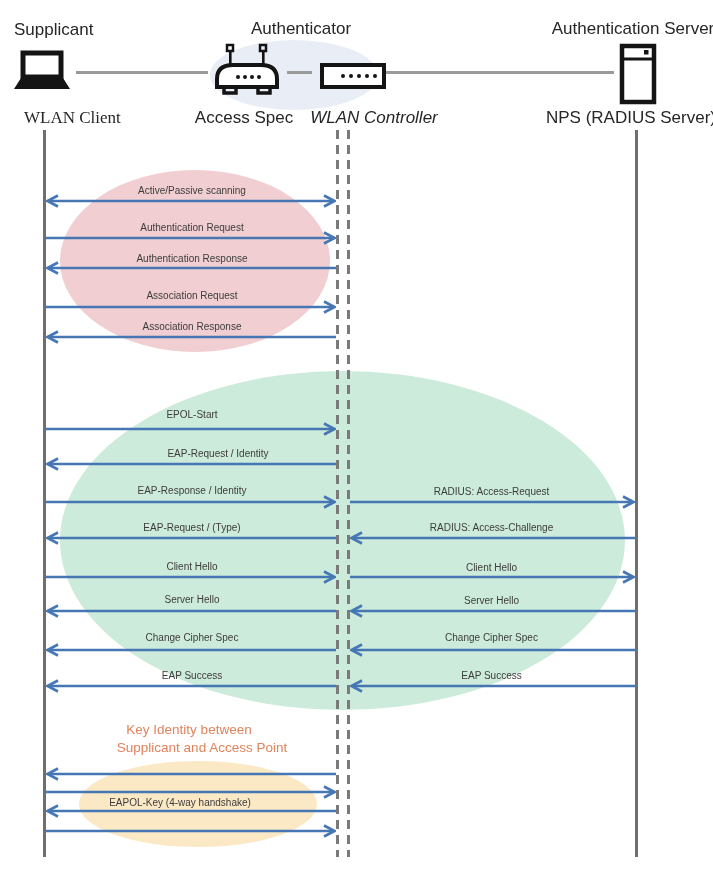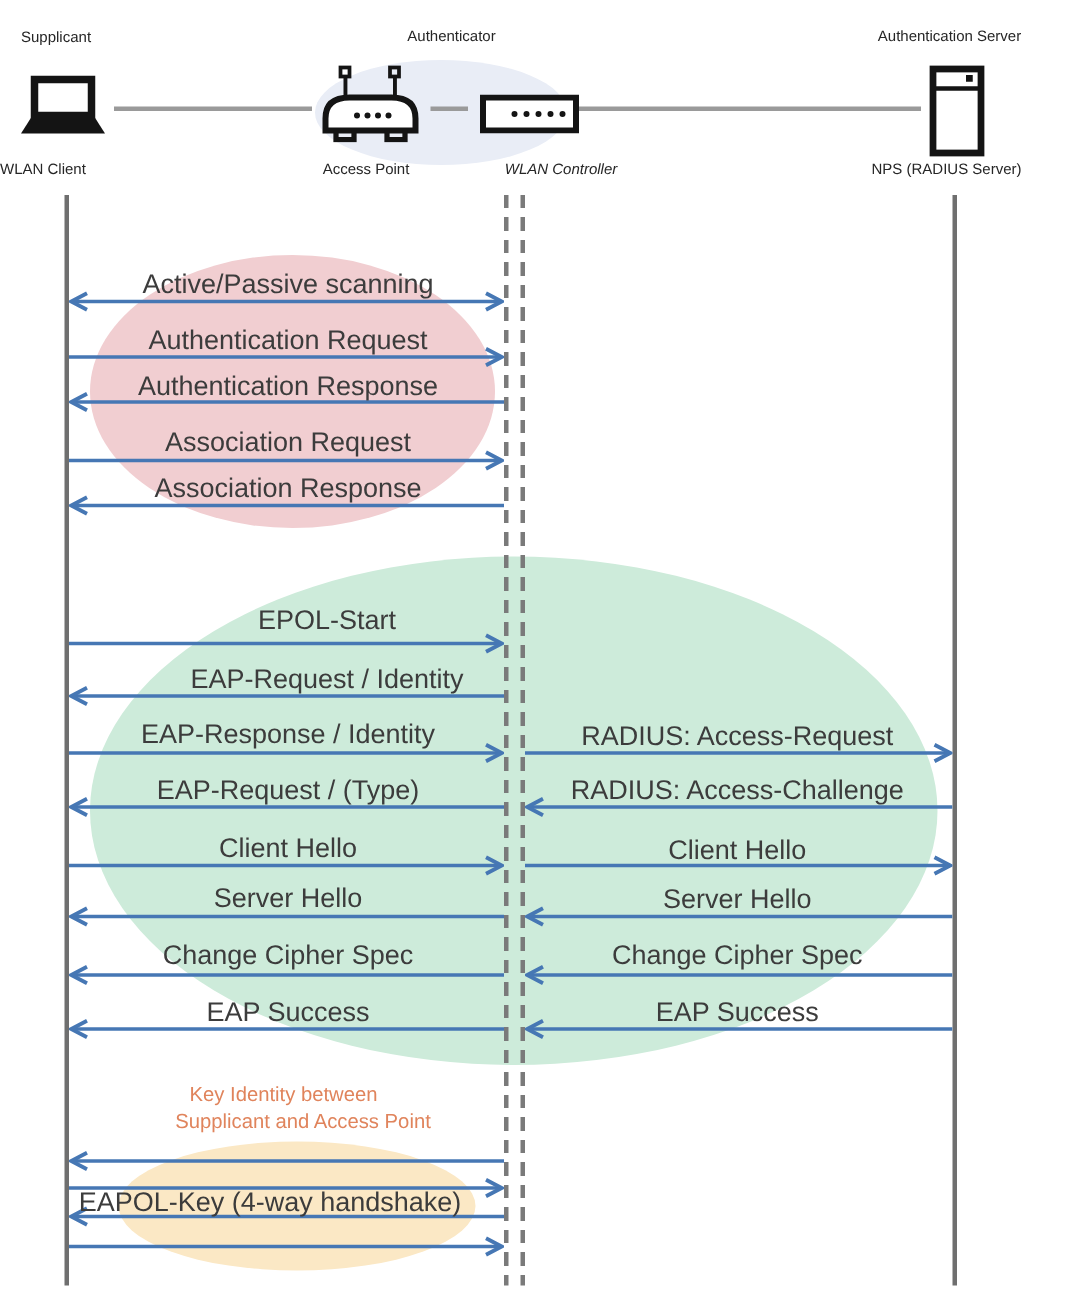--- a/index.html
+++ b/index.html
@@ -9,7 +9,7 @@
   }
   .ellipse { position:absolute; border-radius:50%; }
   .actor-label {
-    position:absolute; font-size:10px; color:#262626; white-space:nowrap;
+    position:absolute; font-size:17px; color:#262626; white-space:nowrap;
   }
   .centered { transform:translateX(-50%); }
   .phase-title {

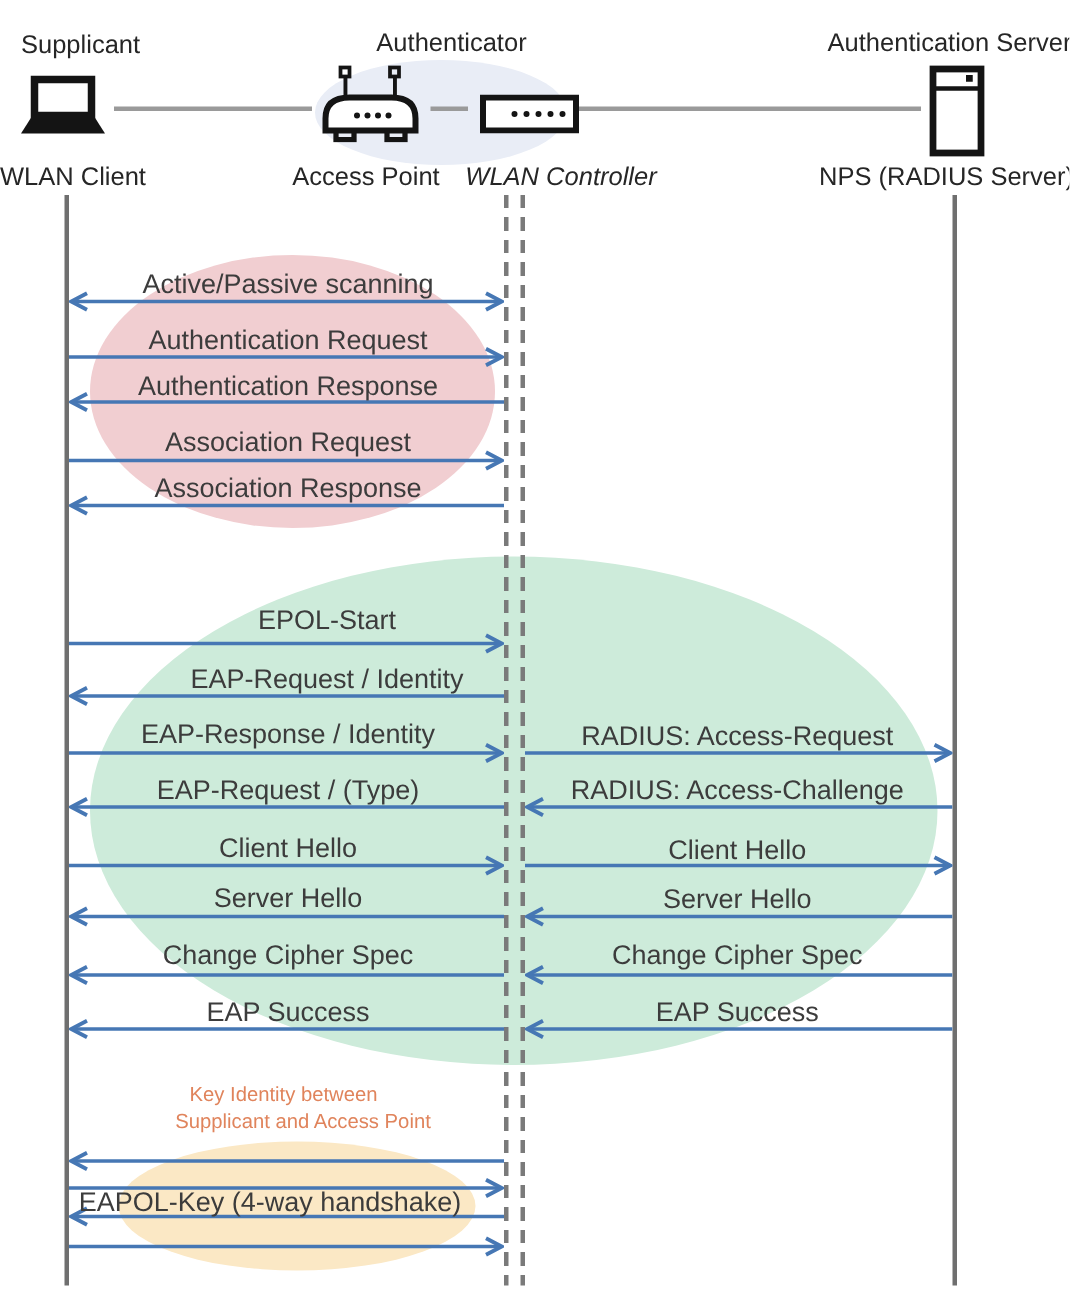--- a/index.html
+++ b/index.html
@@ -80,7 +80,7 @@
     <rect x="25" y="7" width="4.5" height="4.5" fill="#141414"></rect>
   </svg>
 
-  <div class="actor-label" style="left:0; top:108px;">WLAN Client</div>
+  <div class="actor-label" style="left:24px; top:108px;font-family:Liberation Serif, serif;">WLAN Client</div>
   <div class="actor-label centered" style="left:244px; top:108px;">Access Point</div>
   <div class="actor-label centered" style="left:374px; top:108px;font-style:italic;">WLAN Controller</div>
   <div class="actor-label centered" style="left:631px; top:108px;">NPS (RADIUS Server)</div>

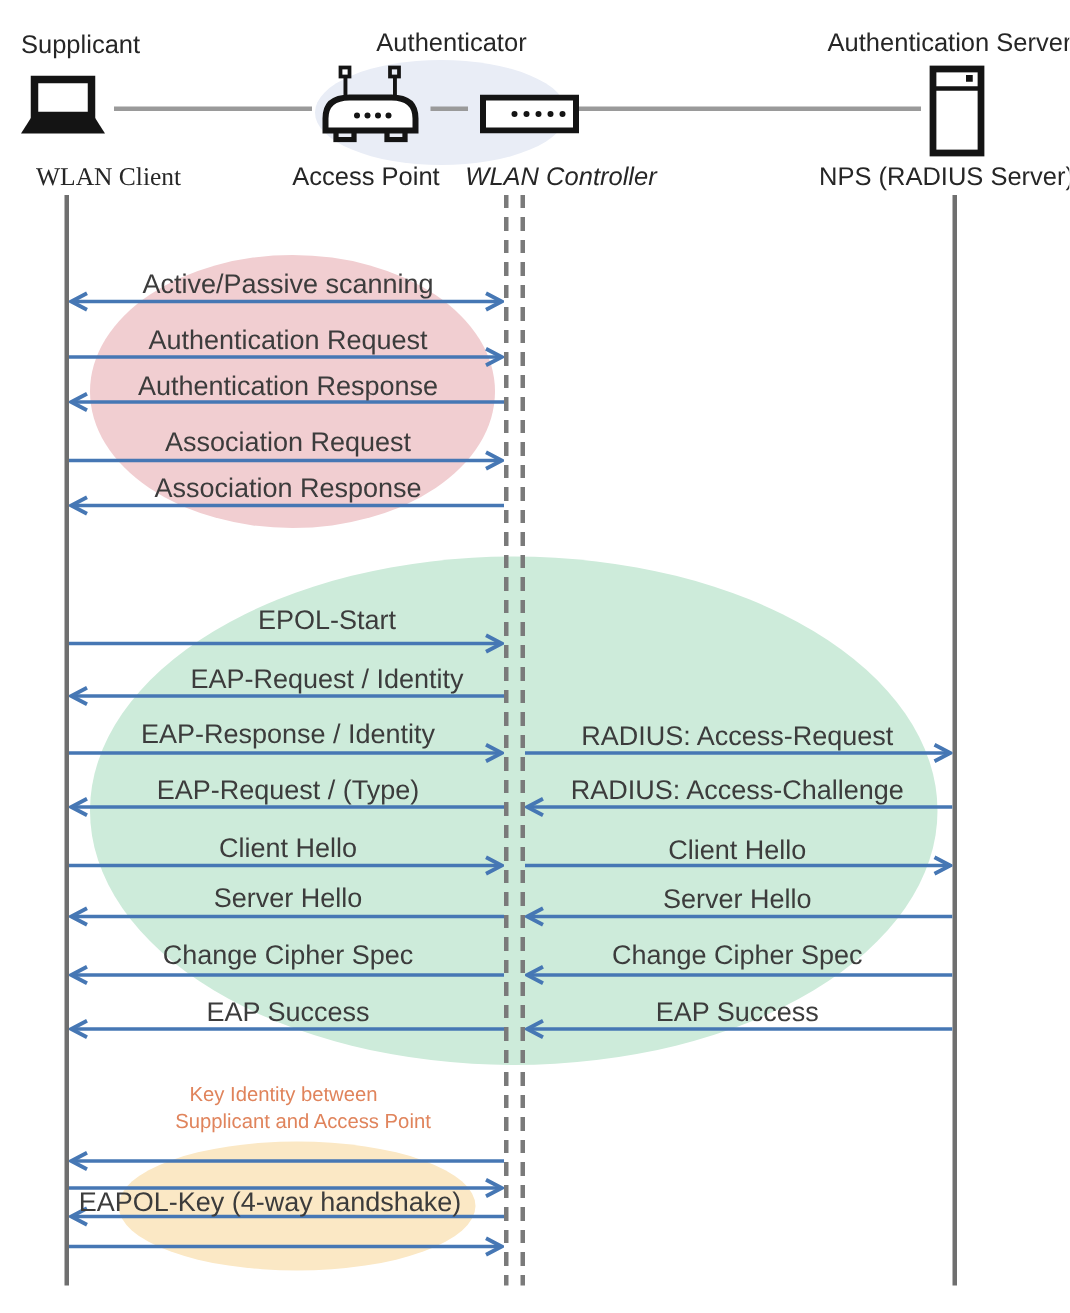--- a/index.html
+++ b/index.html
@@ -81,7 +81,7 @@
   </svg>
 
   <div class="actor-label" style="left:24px; top:108px;font-family:Liberation Serif, serif;">WLAN Client</div>
-  <div class="actor-label centered" style="left:244px; top:108px;">Access Point</div>
+  <div class="actor-label centered" style="left:244px; top:108px;">Access Spec</div>
   <div class="actor-label centered" style="left:374px; top:108px;font-style:italic;">WLAN Controller</div>
   <div class="actor-label centered" style="left:631px; top:108px;">NPS (RADIUS Server)</div>
 

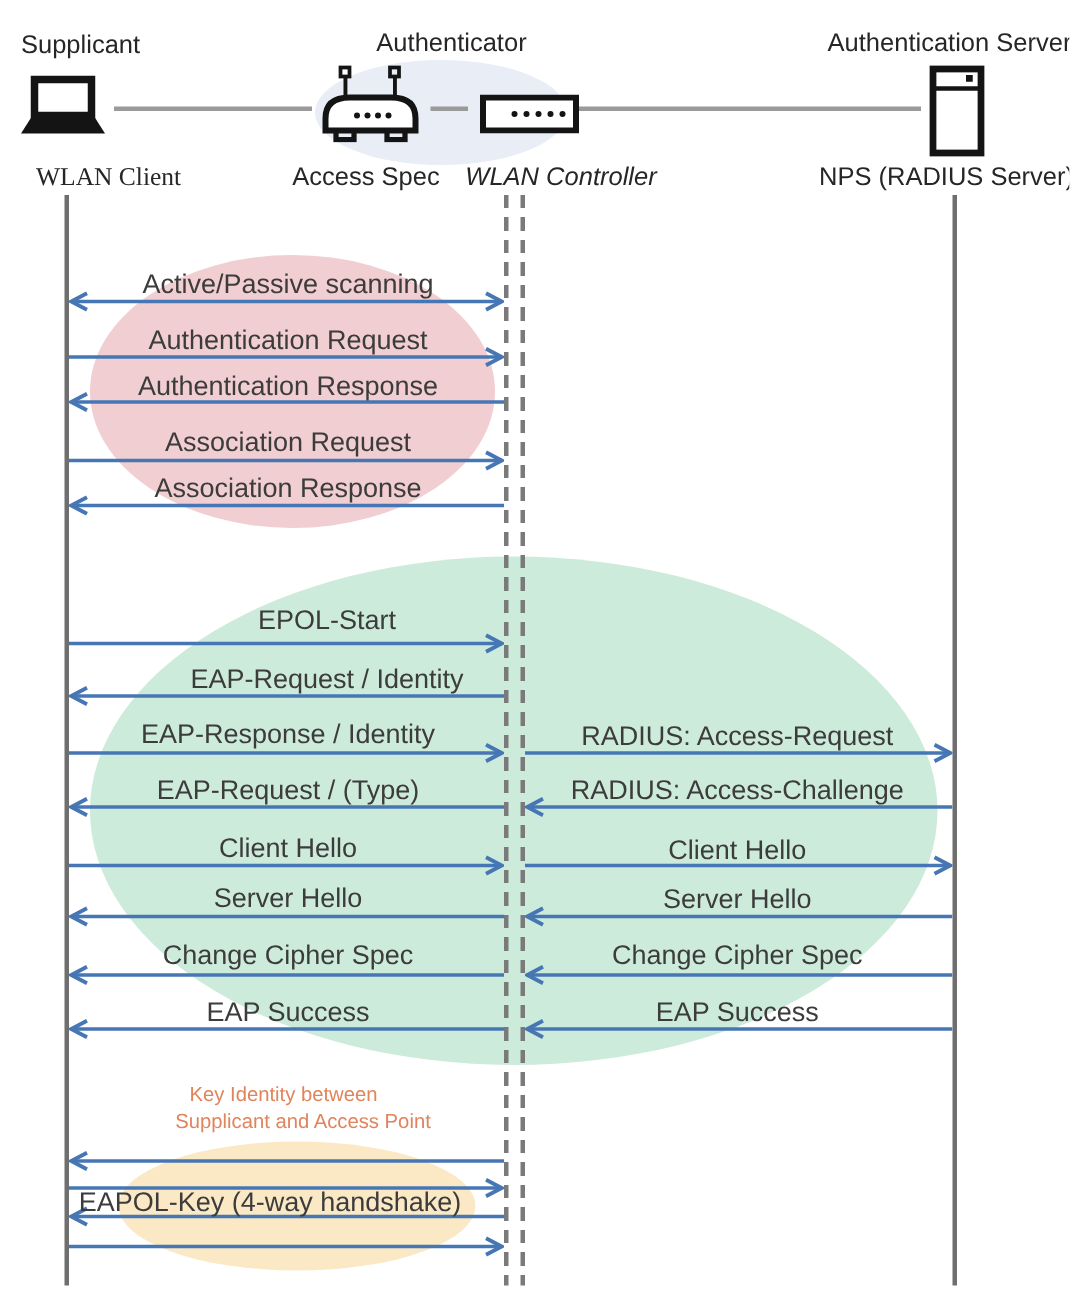--- a/index.html
+++ b/index.html
@@ -17,7 +17,7 @@
     transform:translateX(-50%);
   }
   .msg-label {
-    position:absolute; font-size:18px; color:#3c3c3c; white-space:nowrap;
+    position:absolute; font-size:10px; color:#3c3c3c; white-space:nowrap;
     transform:translate(-50%,-50%); z-index:6;
   }
   .arrow-svg { position:absolute; z-index:5; }

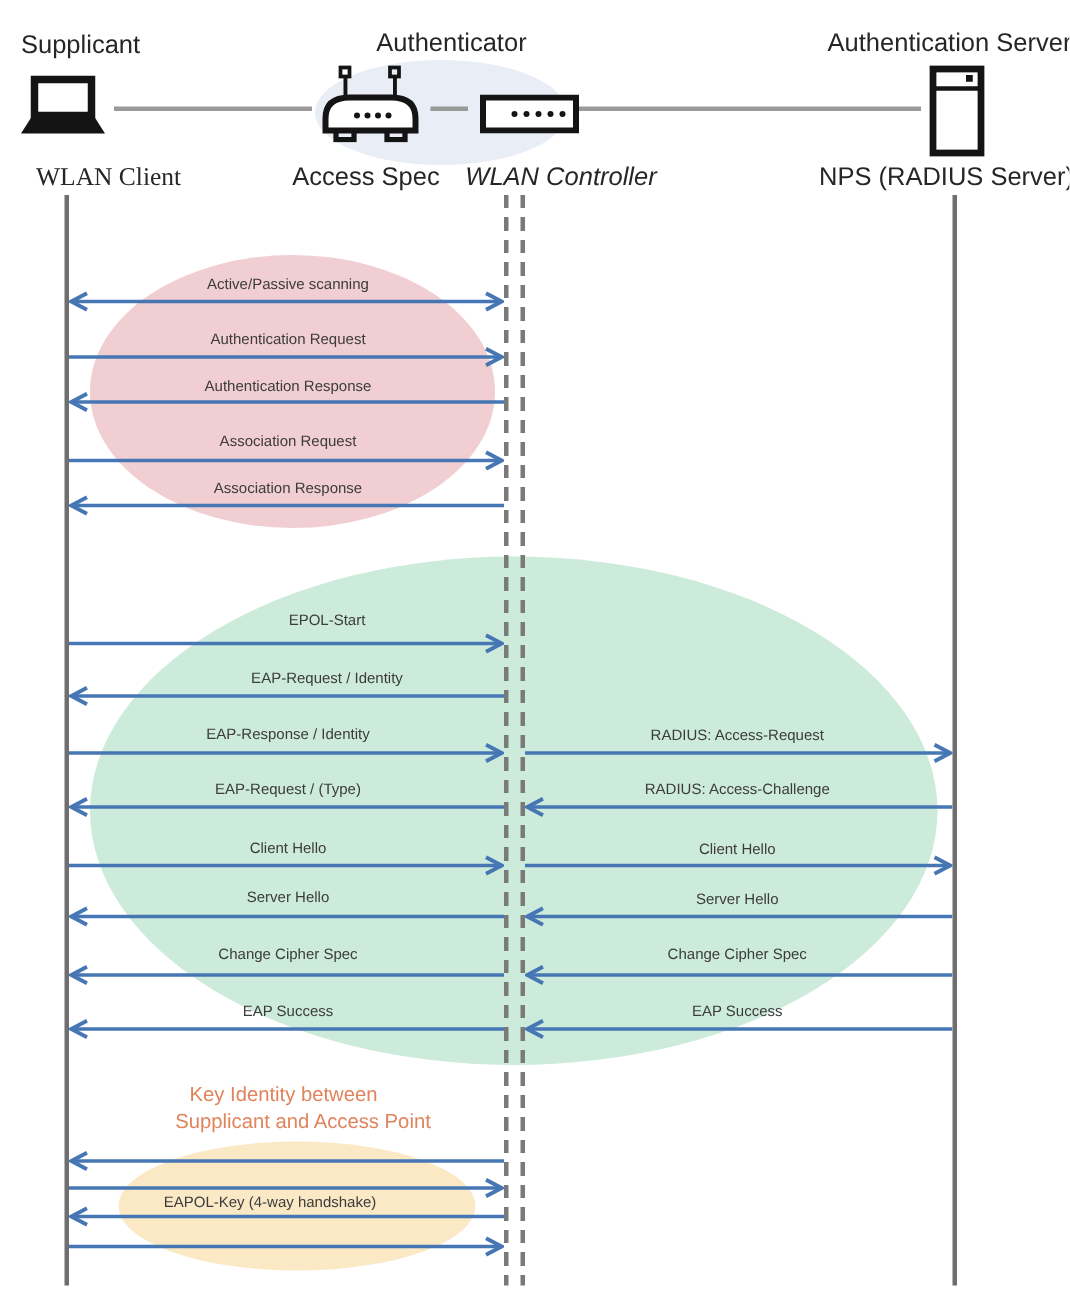--- a/index.html
+++ b/index.html
@@ -128,7 +128,7 @@
         <line x1="0" x2="287" y1="8" y2="8" stroke="#4677B4" stroke-width="2.4"></line>
         <polyline points="278,2.5 288.5,8 278,13.5" fill="none" stroke="#4677B4" stroke-width="2.6"></polyline>
       </svg>
-      <div class="msg-label" style="left: 192px; top: 414px; margin-left: 26px;">EPOL-Start</div>
+      <div class="msg-label" style="left: 192px; top: 414px;">EPOL-Start</div>
       <svg width="290" height="16" class="arrow-svg" style="left: 46px; top: 456px;">
         <line x1="3" x2="290" y1="8" y2="8" stroke="#4677B4" stroke-width="2.4"></line>
         <polyline points="12,2.5 1.5,8 12,13.5" fill="none" stroke="#4677B4" stroke-width="2.6"></polyline>

